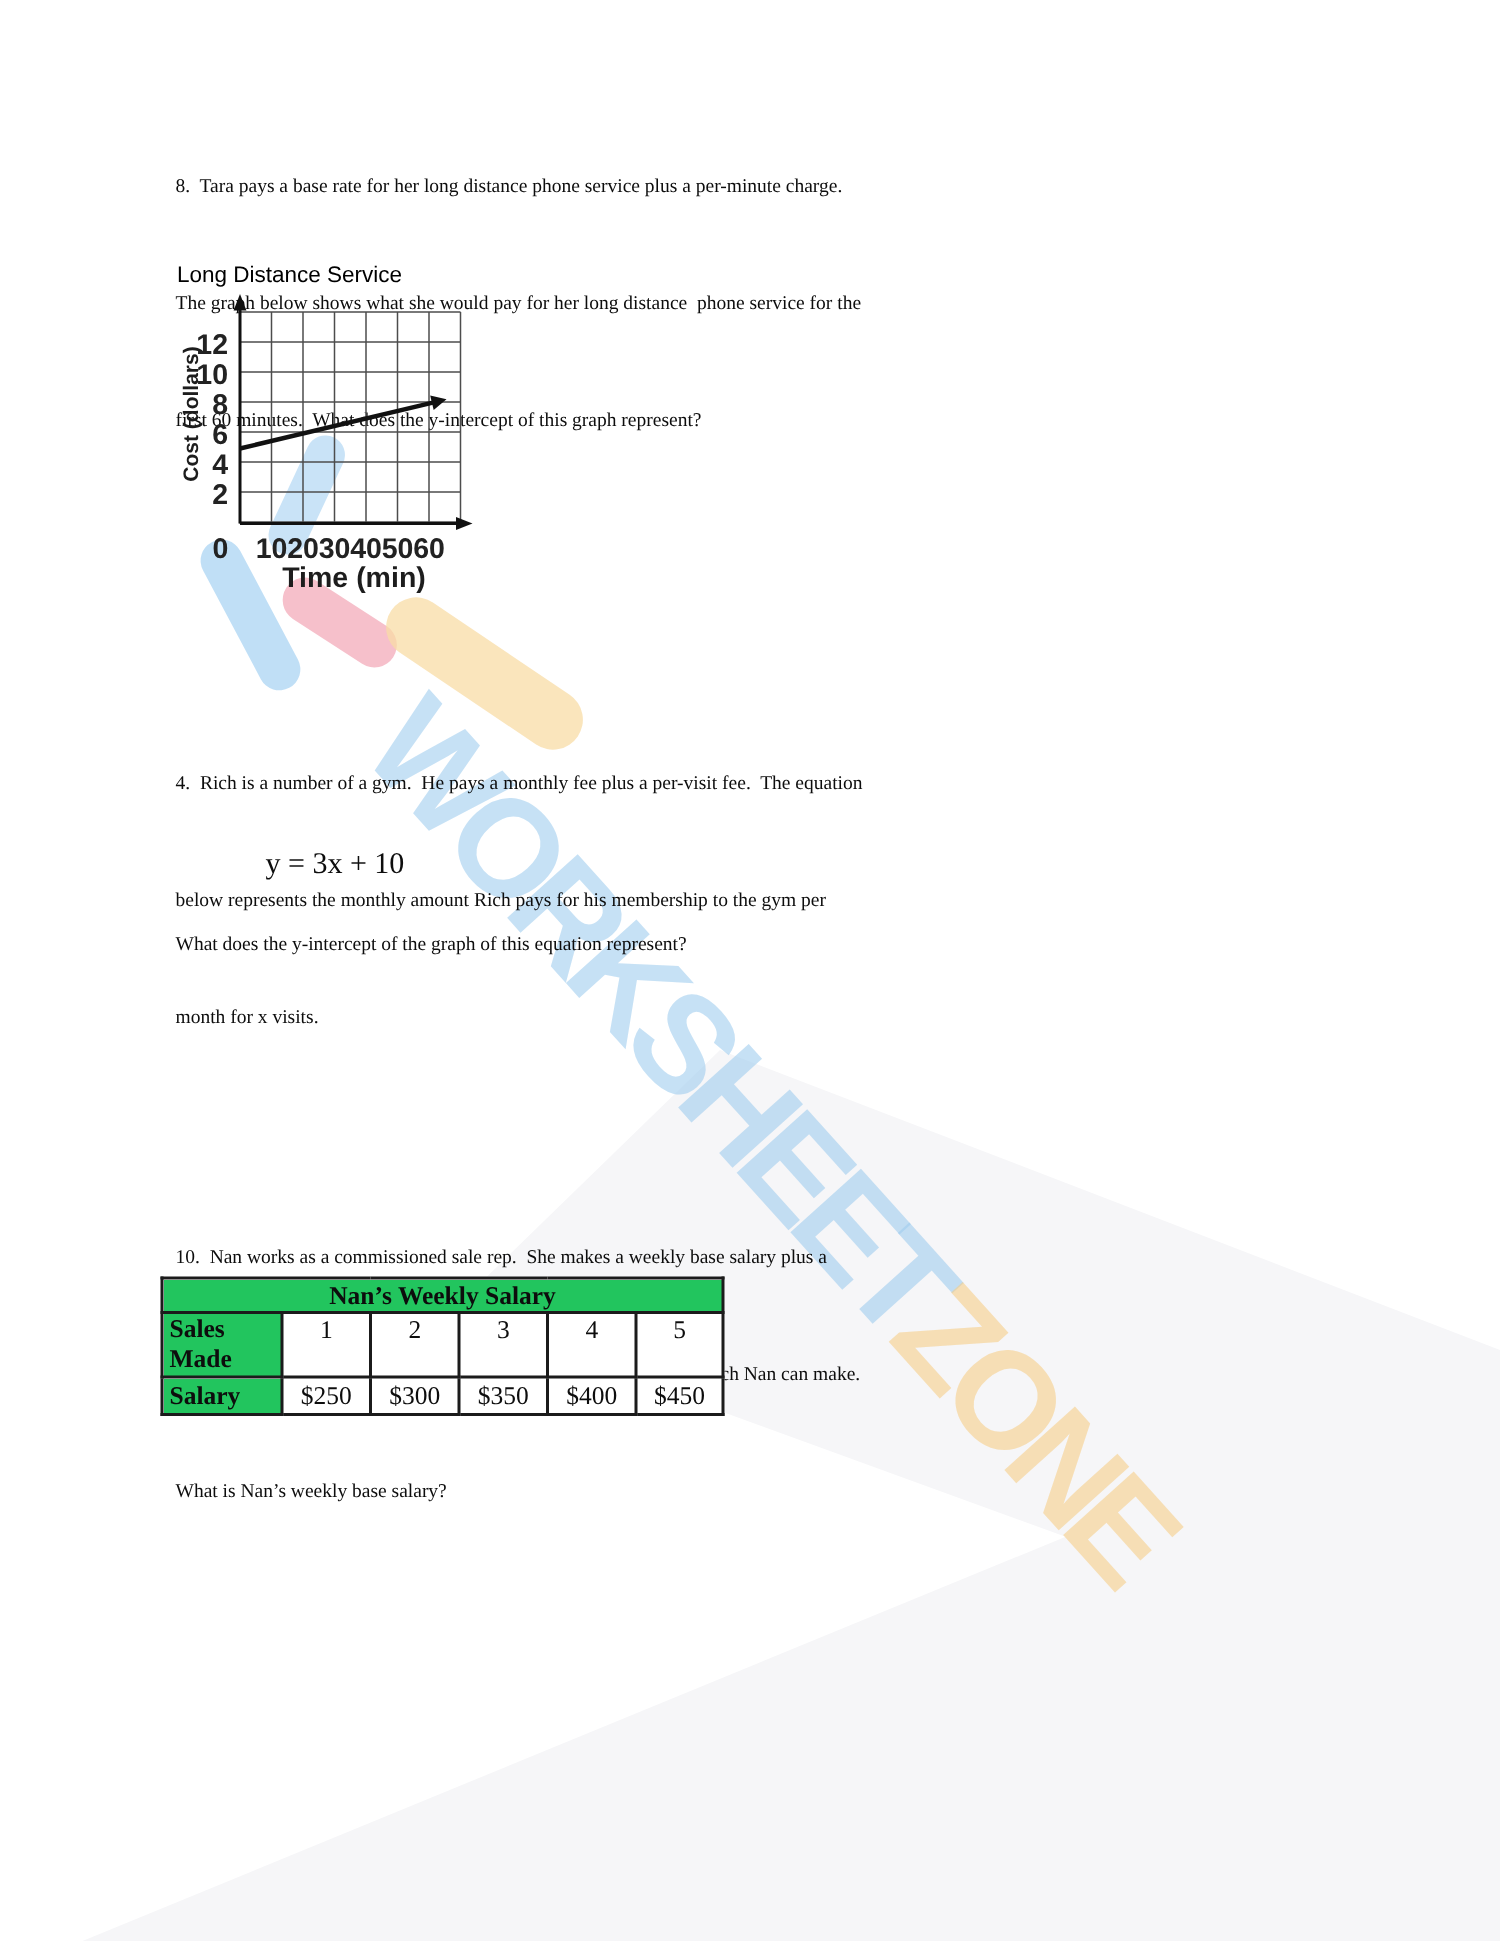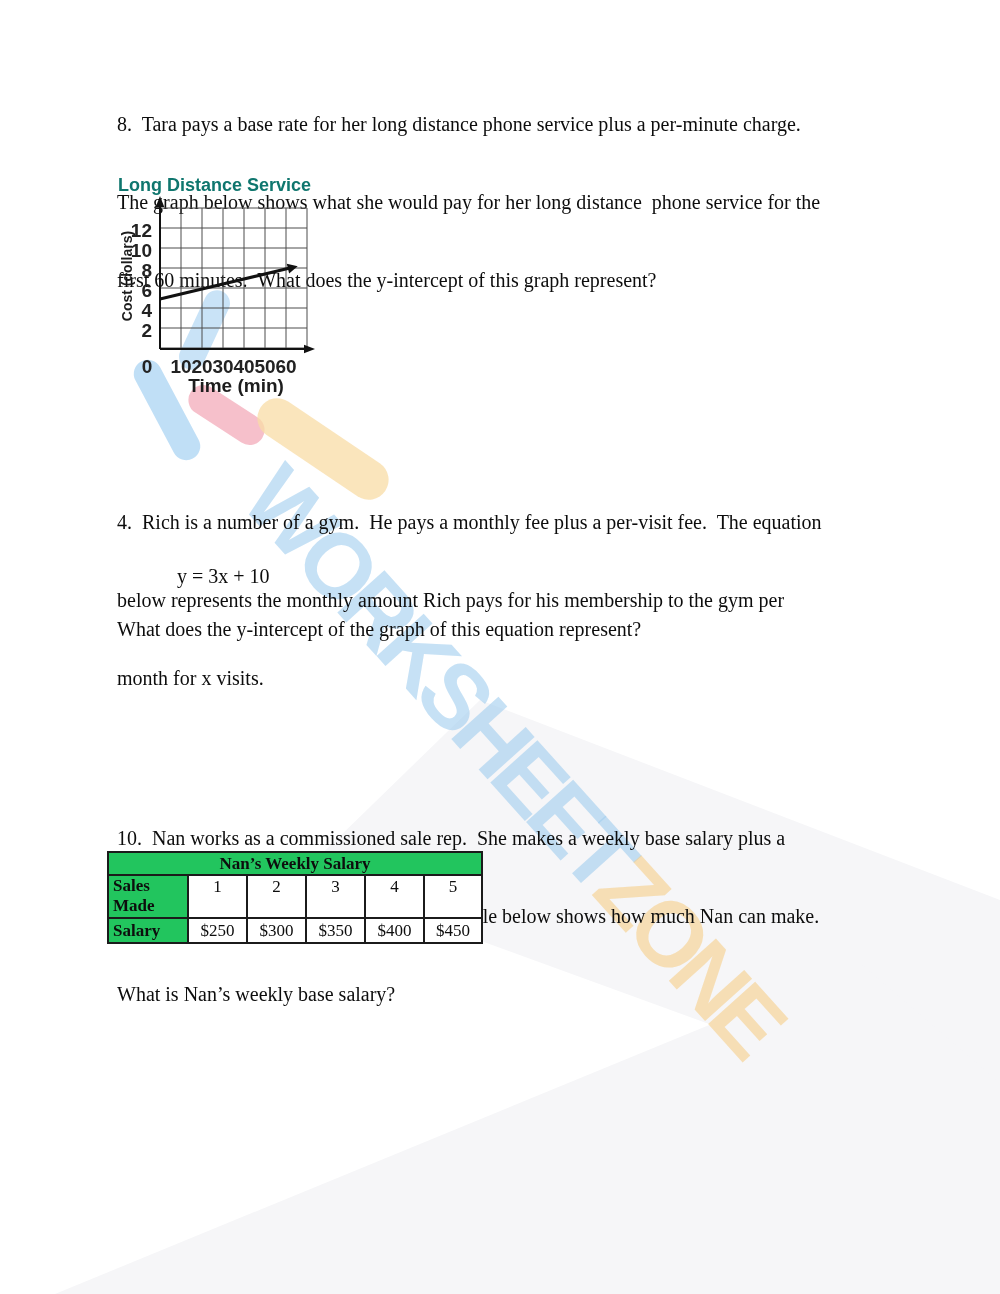--- a/index.html
+++ b/index.html
@@ -28,7 +28,7 @@
   .wm-orange{color:rgba(246,205,133,.58);}
   
   .content{z-index:2;}
-  .qtext{font-size:20px;line-height:26px;white-space:pre;}
+  .qtext{font-size:13px;line-height:26px;white-space:pre;}
   #q8-block{left:117px;top:59px;}
   #chart-title{left:118px;top:175px;font-family:"Liberation Sans",sans-serif;font-weight:bold;font-size:18px;color:#0f766e;}
   #chart-svg{left:150px;top:195px;}

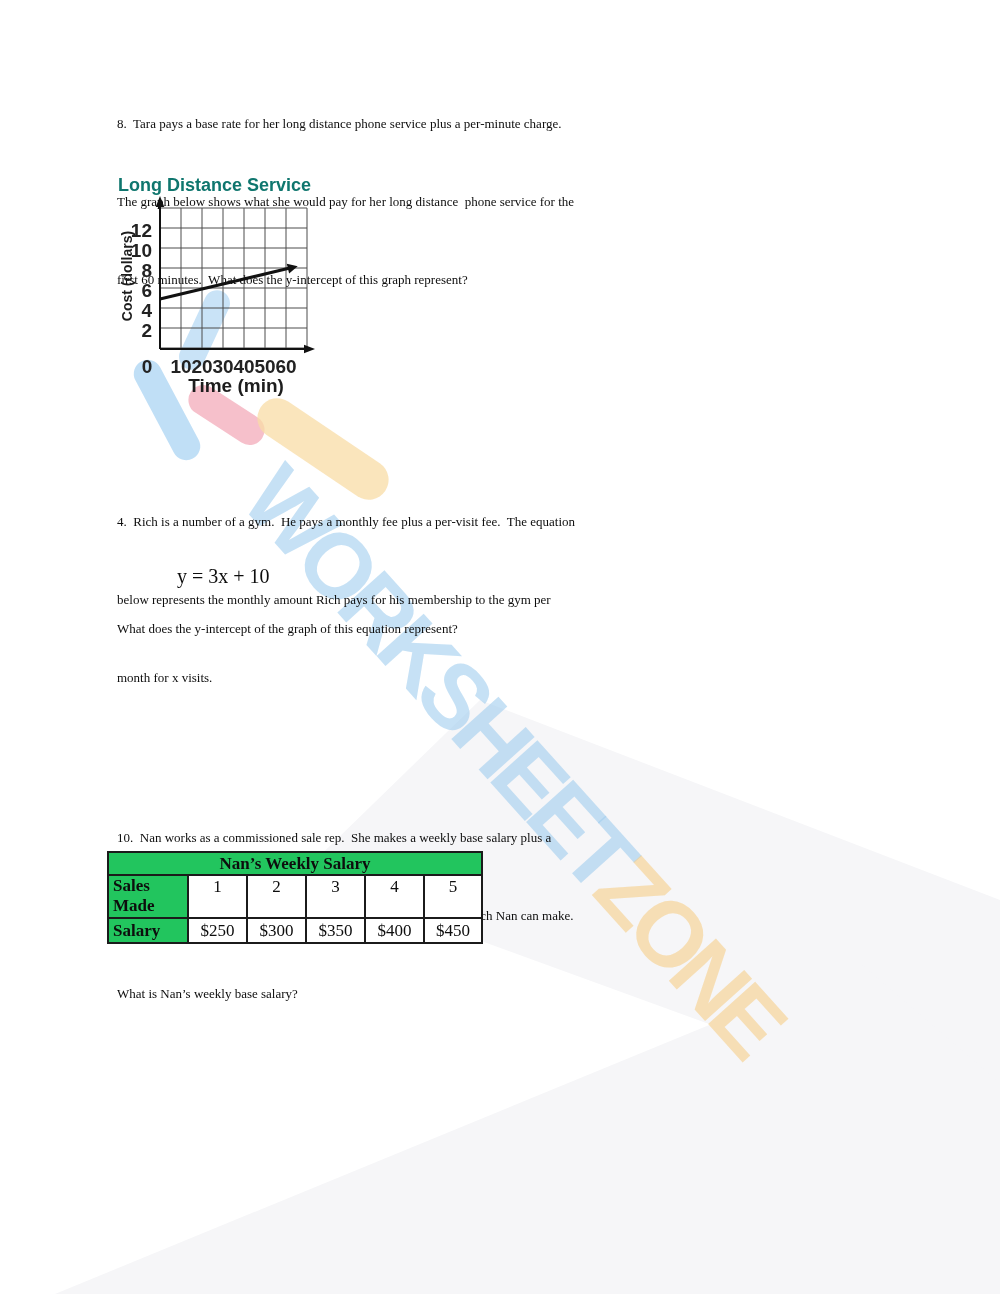--- a/index.html
+++ b/index.html
@@ -30,7 +30,7 @@
   .content{z-index:2;}
   .qtext{font-size:13px;line-height:26px;white-space:pre;}
   #q8-block{left:117px;top:59px;}
-  #chart-title{left:118px;top:175px;font-family:"Liberation Sans",sans-serif;font-weight:bold;font-size:18px;color:#0f766e;}
+  #chart-title{left:118px;top:175px;font-family:"Liberation Sans",sans-serif;font-weight:normal;font-size:15px;color:#000000;}
   #chart-svg{left:150px;top:195px;}
   #y-axis-title{left:62px;top:268px;width:130px;text-align:center;transform:rotate(-90deg);
     font-family:"Liberation Sans",sans-serif;font-weight:bold;font-size:14px;color:#1d1d1d;}

